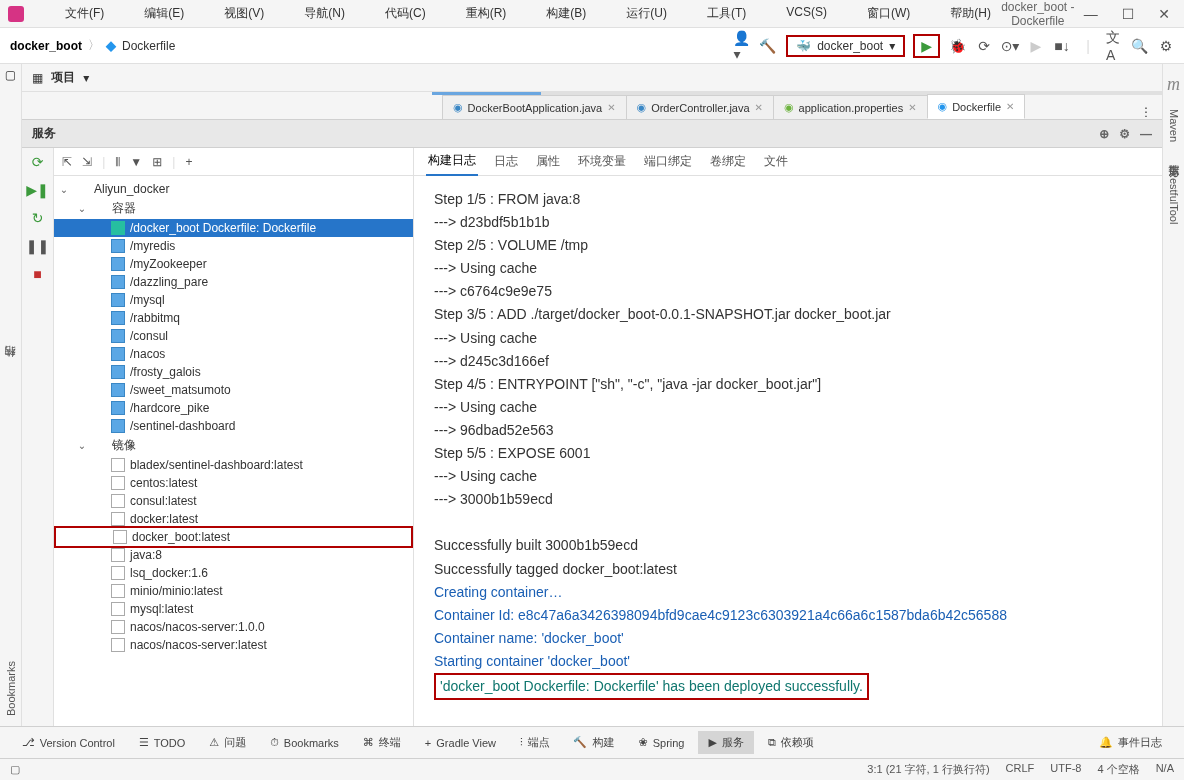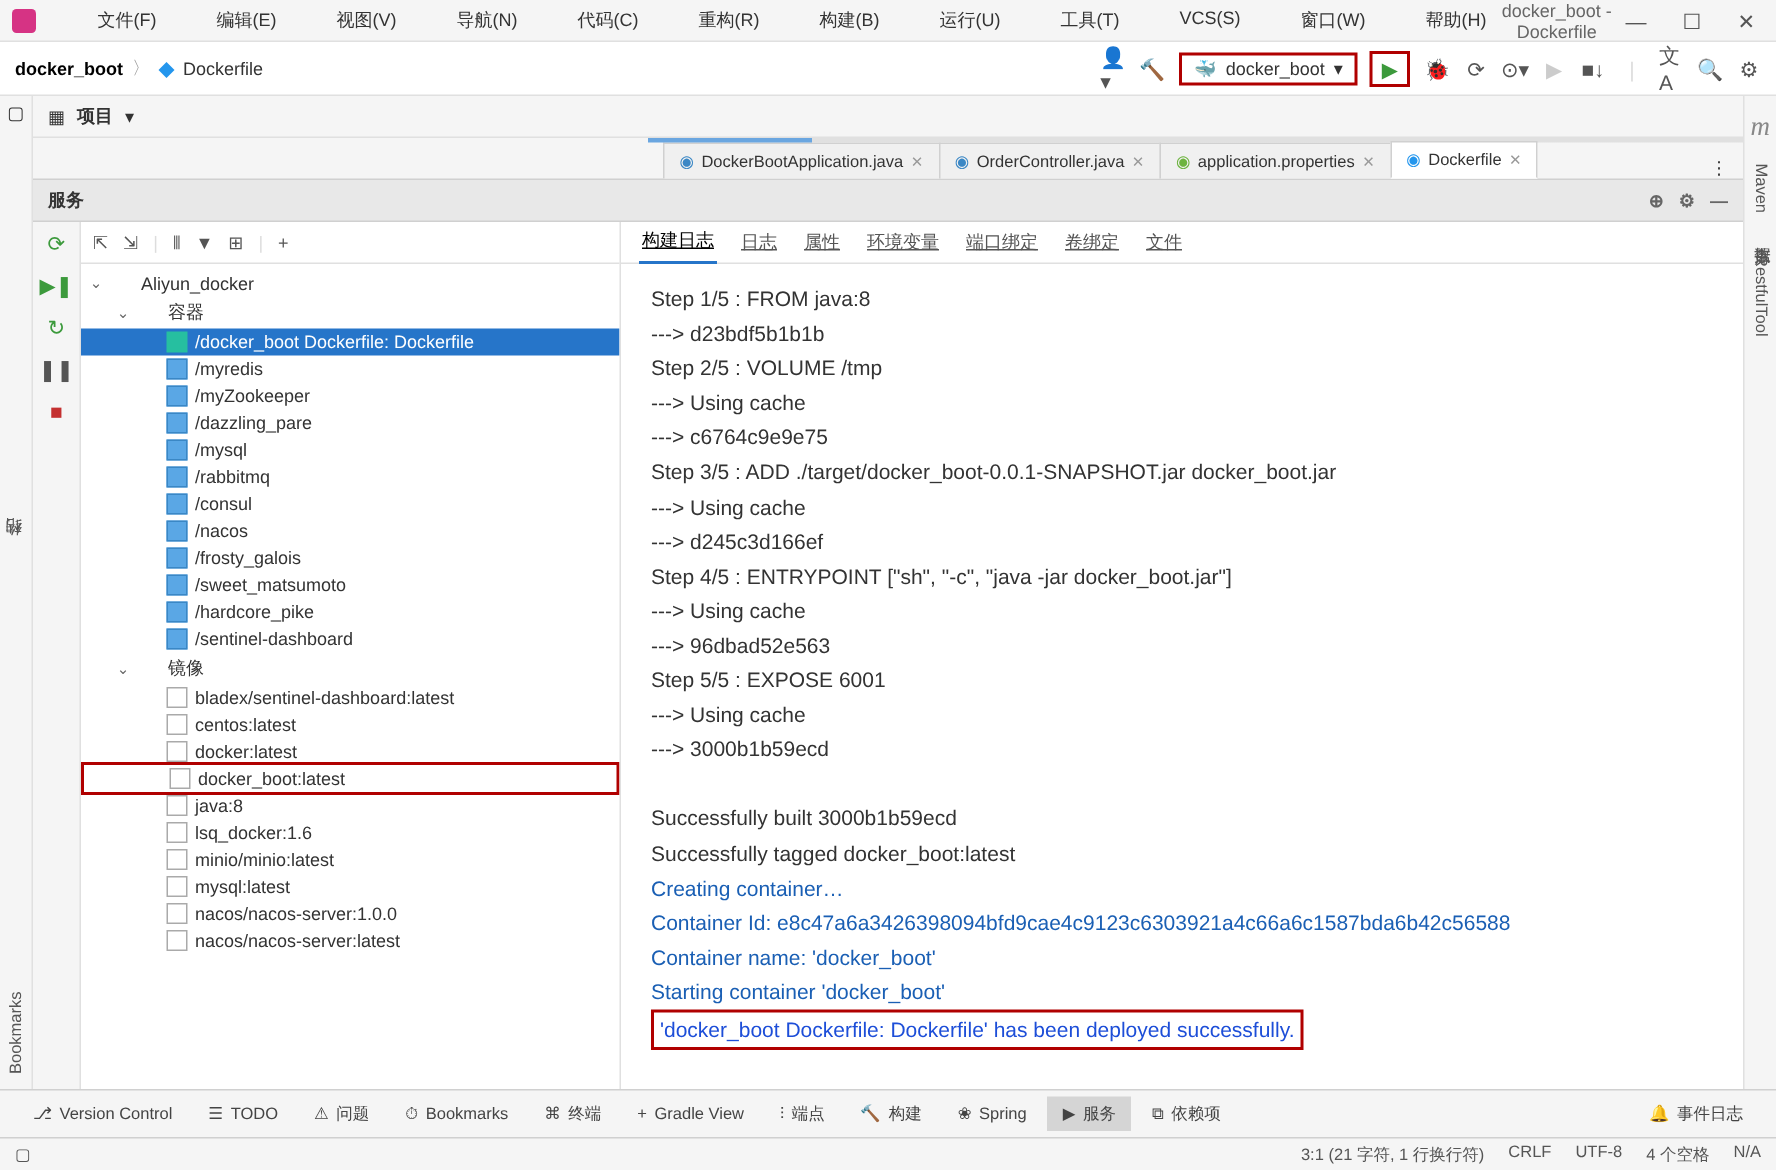--- a/index.html
+++ b/index.html
@@ -48,7 +48,7 @@
 .ticon.box { background: #fff; border: 1px solid #aaa; }
 .console-panel { flex: 1; display: flex; flex-direction: column; overflow: hidden; }
 .console-tabs { height: 28px; display: flex; align-items: center; padding: 0 12px; gap: 14px; border-bottom: 1px solid #e0e0e0; font-size: 12px; }
-.console-tabs span { cursor: pointer; padding: 5px 2px; color: #555; text-decoration: underline; }
+.console-tabs span { cursor: pointer; padding: 5px 2px; color: #555; }
 .console-tabs span.active { border-bottom: 2px solid #2675c9; color: #000; }
 .console-out { flex: 1; overflow-y: auto; padding: 12px 20px; font-family: "Consolas", monospace; font-size: 14px; line-height: 1.65; }
 .console-out .blue { color: #1a5fb4; }

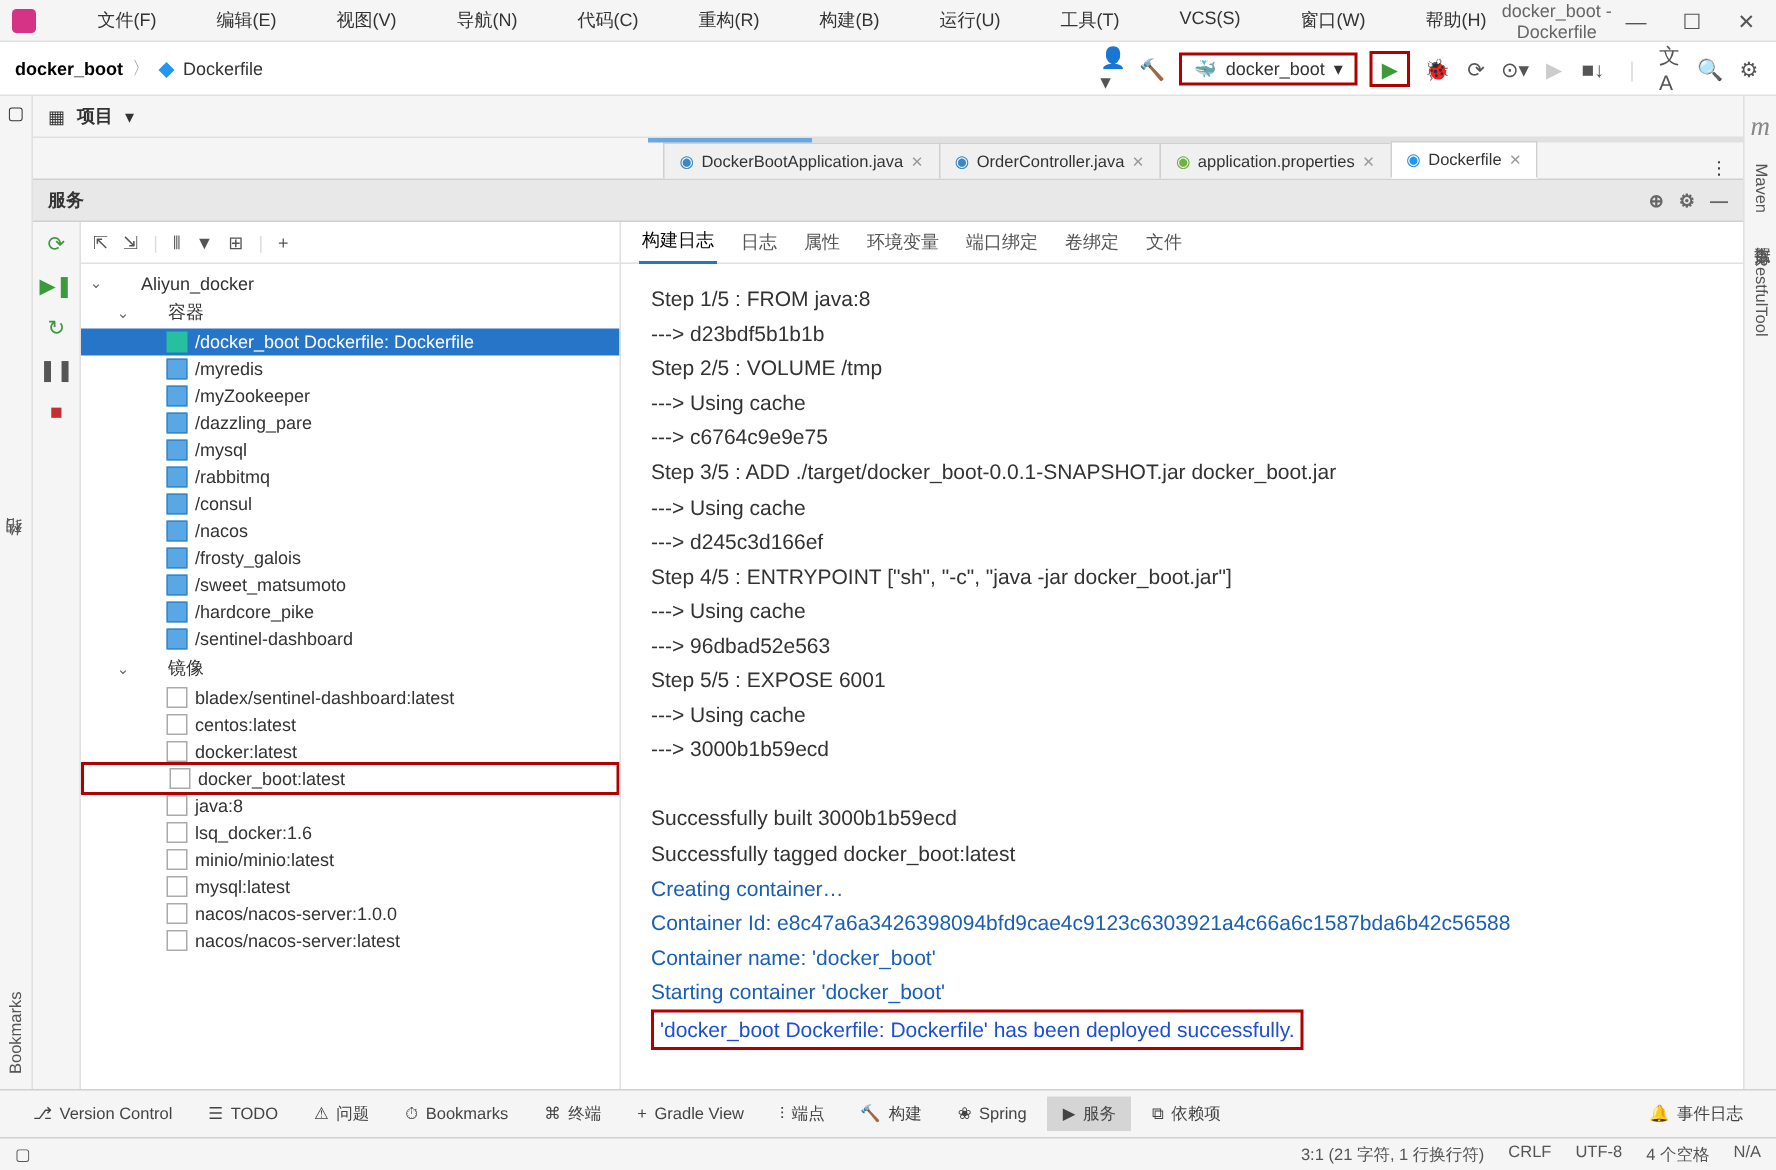--- a/index.html
+++ b/index.html
@@ -276,6 +276,11 @@
             <div class="tree-row" style="padding-left: 40px;">
               <span class="twisty"></span>
               <span class="ticon box"></span>
+              <span>consul:latest</span>
+            </div>
+            <div class="tree-row" style="padding-left: 40px;">
+              <span class="twisty"></span>
+              <span class="ticon box"></span>
               <span>docker:latest</span>
             </div>
             <div class="tree-row highlighted" style="padding-left: 40px;">

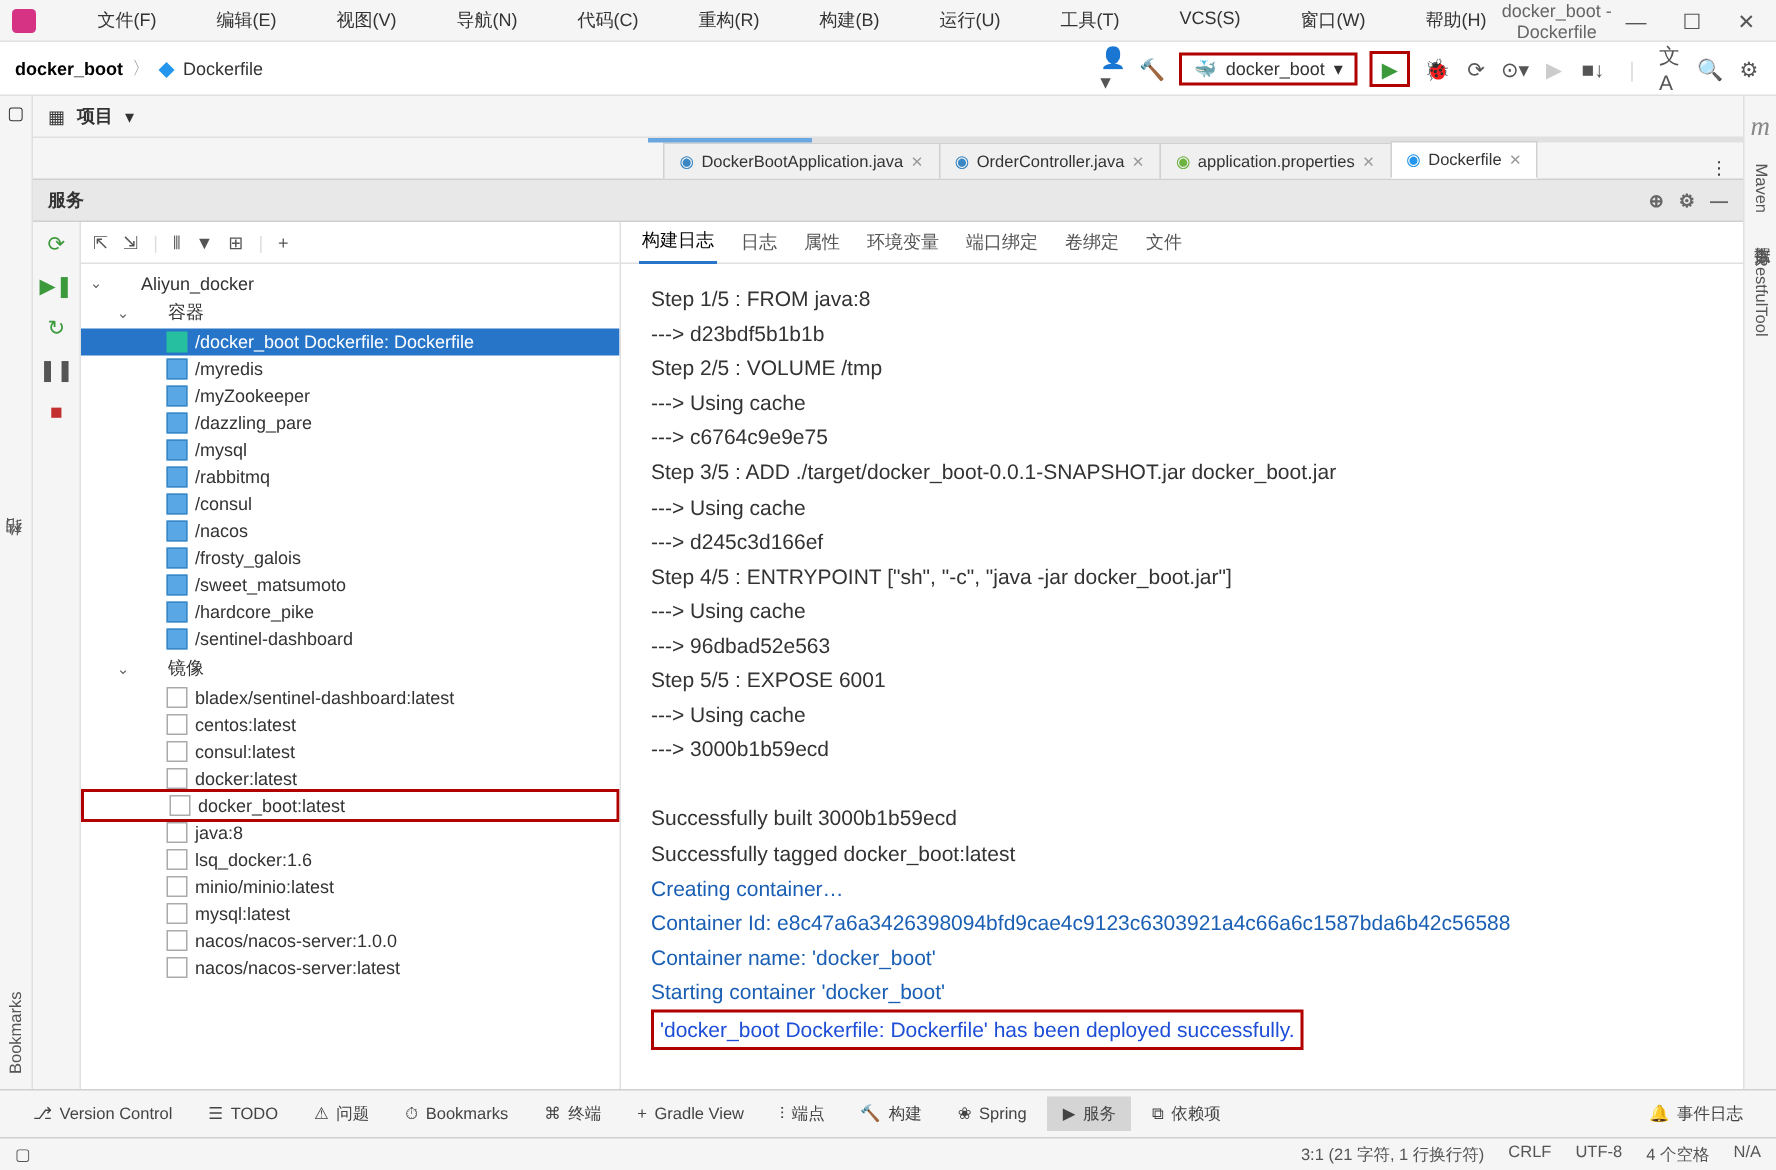--- a/index.html
+++ b/index.html
@@ -52,7 +52,7 @@
 .console-tabs span.active { border-bottom: 2px solid #2675c9; color: #000; }
 .console-out { flex: 1; overflow-y: auto; padding: 12px 20px; font-family: "Consolas", monospace; font-size: 14px; line-height: 1.65; }
 .console-out .blue { color: #1a5fb4; }
-.console-out .green-line { color: #1d4ed8; border: 2px solid #b00000; display: inline-block; padding: 0 4px; }
+.console-out .green-line { color: #0f766e; border: 2px solid #b00000; display: inline-block; padding: 0 4px; }
 .bottom-tabs { height: 32px; border-top: 1px solid #d0d0d0; background: #f5f5f5; display: flex; align-items: center; padding: 0 12px; gap: 4px; }
 .bt-item { display: flex; align-items: center; gap: 5px; padding: 4px 10px; cursor: pointer; font-size: 11px; color: #444; }
 .bt-item.active { background: #d5d5d5; }

